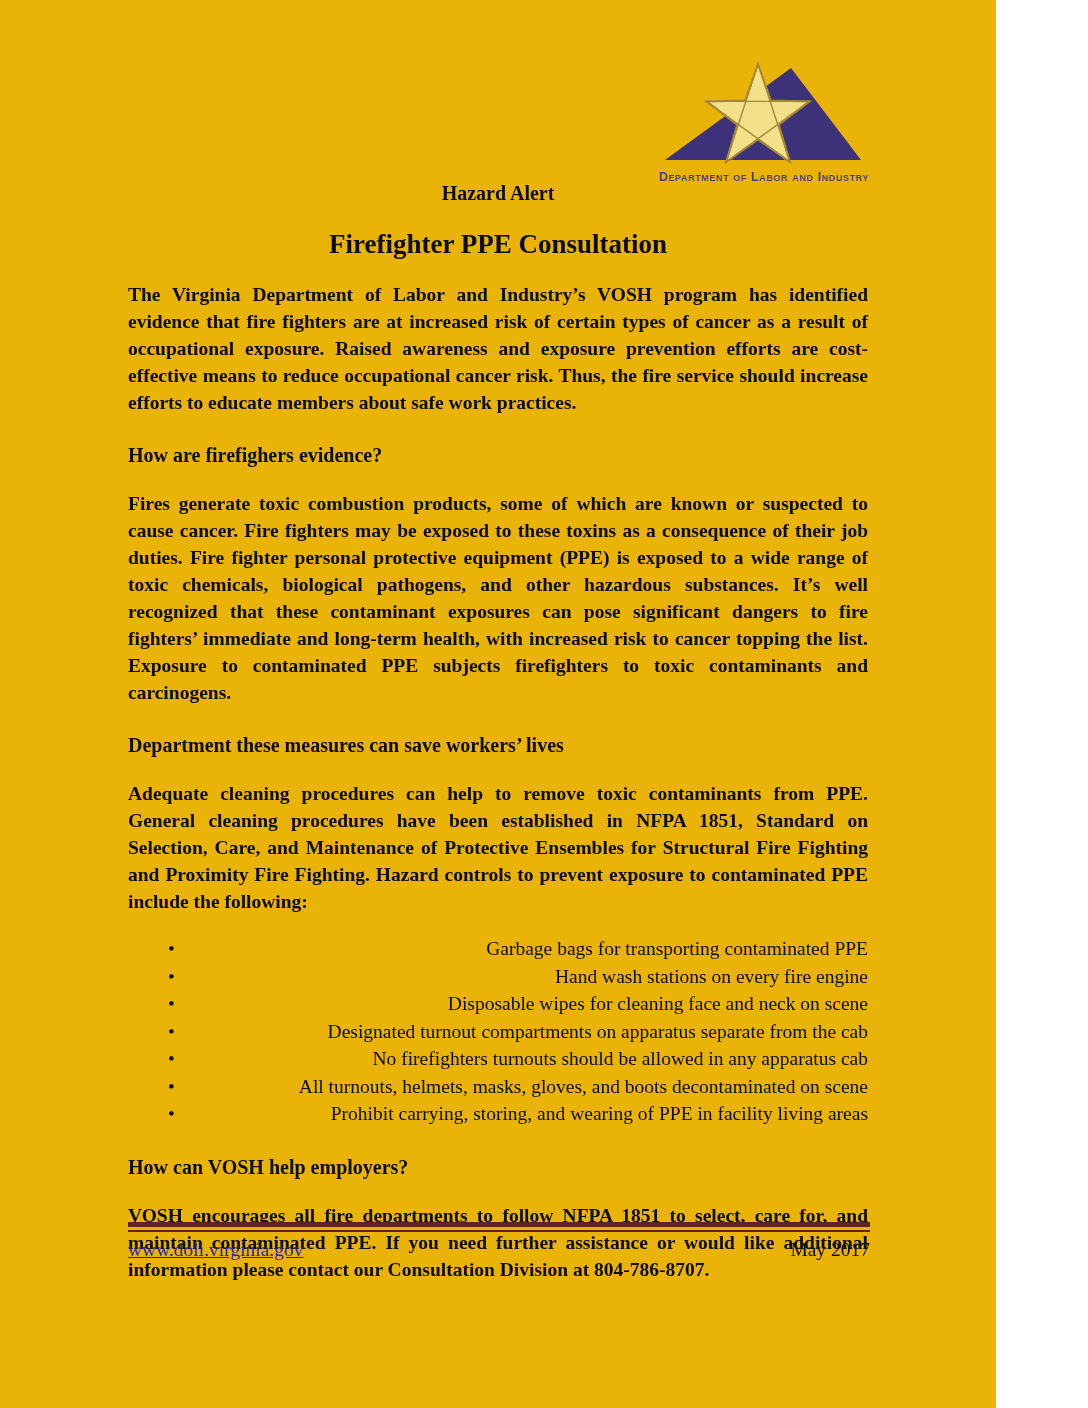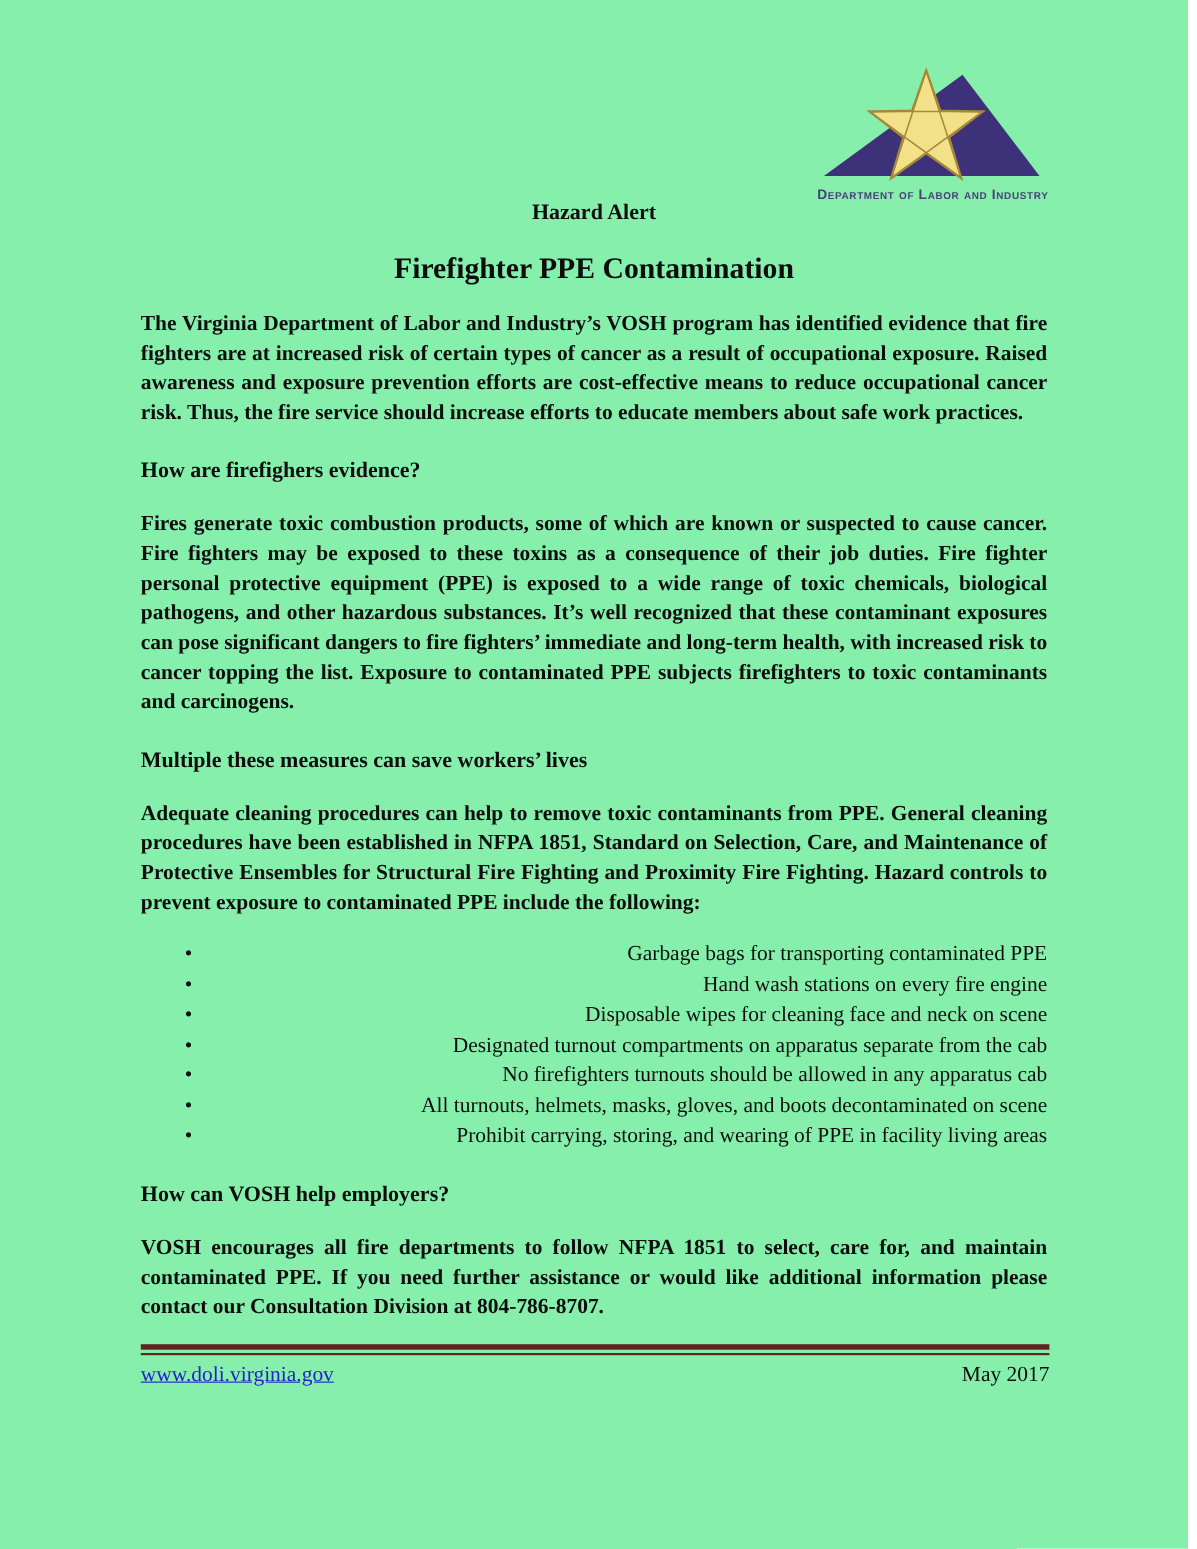--- a/index.html
+++ b/index.html
@@ -9,9 +9,9 @@
   }
   .page {
     position: relative;
-    width: 1080px;
+    width: 996px;
     height: 1408px;
-    background: #86efac;
+    background: #eab308;
     font-family: "Liberation Serif", "DejaVu Serif", serif;
     color: #0d0d0d;
     overflow: hidden;

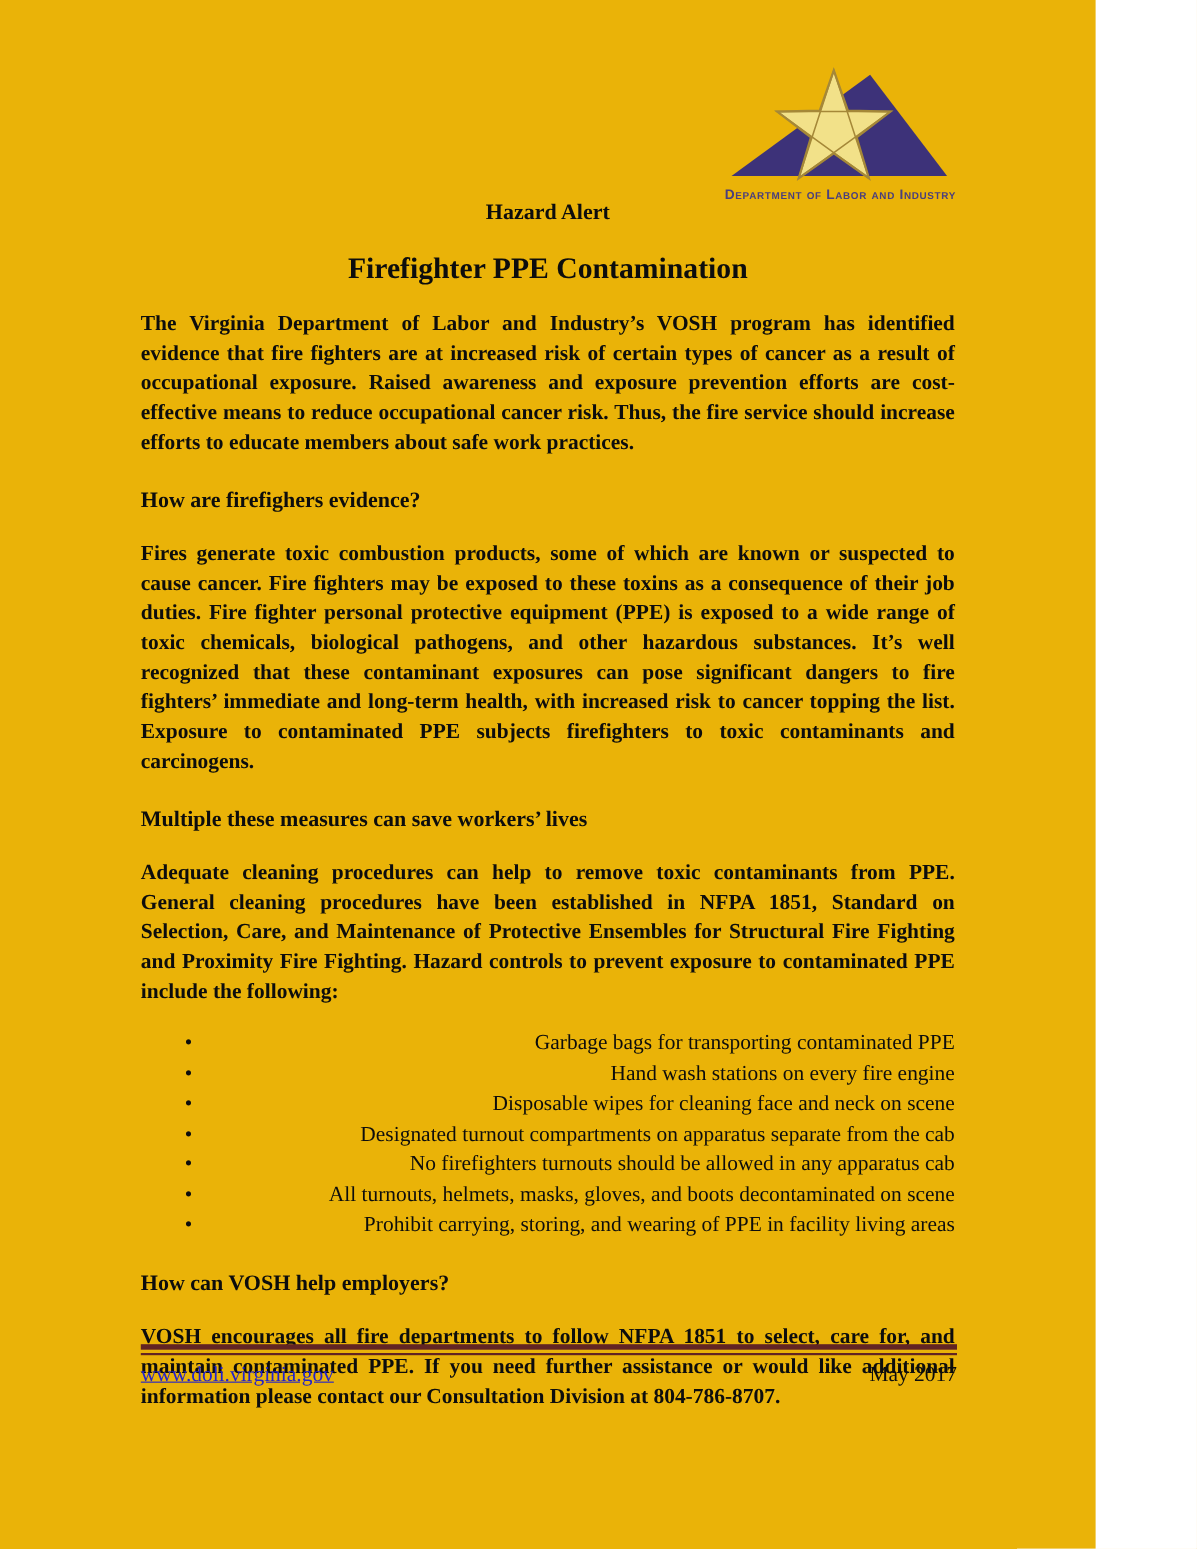--- a/index.html
+++ b/index.html
@@ -131,7 +131,7 @@
   <div class="content">
     <h1 class="doc-title">Hazard Alert</h1>
 
-    <h2 class="doc-subtitle">Firefighter PPE Contamination</h2>
+    <h2 class="doc-subtitle">Firefighter PPE Consultation</h2>
 
     <p>The Virginia Department of Labor and Industry’s VOSH program has identified evidence that fire fighters are at increased risk of certain types of cancer as a result of occupational exposure. Raised awareness and exposure prevention efforts are cost-effective means to reduce occupational cancer risk. Thus, the fire service should increase efforts to educate members about safe work practices.</p>
 

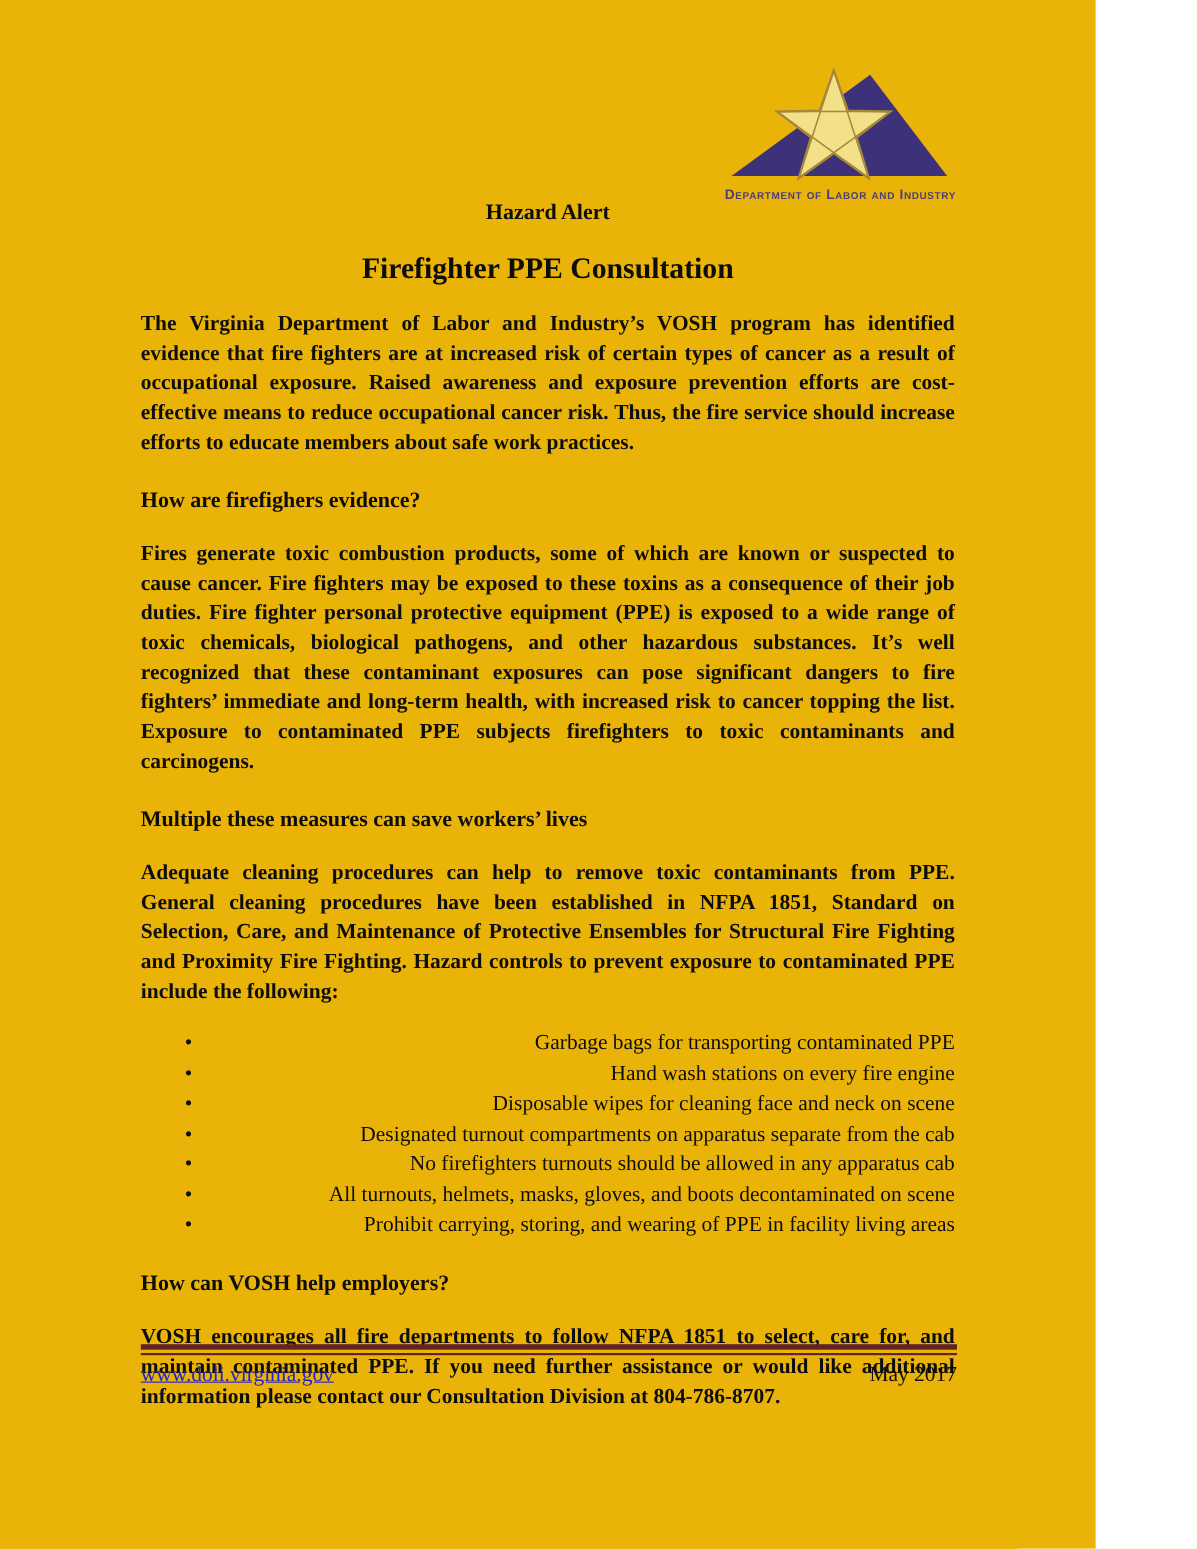--- a/index.html
+++ b/index.html
@@ -139,7 +139,7 @@
 
     <p>Fires generate toxic combustion products, some of which are known or suspected to cause cancer. Fire fighters may be exposed to these toxins as a consequence of their job duties.  Fire fighter personal protective equipment (PPE) is exposed to a wide range of toxic chemicals, biological pathogens, and other hazardous substances. It’s well recognized that these contaminant exposures can pose significant dangers to fire fighters’ immediate and long-term health, with increased risk to cancer topping the list. Exposure to contaminated PPE subjects firefighters to toxic contaminants and carcinogens.</p>
 
-    <h3 class="section-heading">Multiple these measures can save workers’ lives</h3>
+    <h3 class="section-heading">Department these measures can save workers’ lives</h3>
 
     <p>Adequate cleaning procedures can help to remove toxic contaminants from PPE.  General cleaning procedures have been established in NFPA 1851, Standard on Selection, Care, and Maintenance of Protective Ensembles for Structural Fire Fighting and Proximity Fire Fighting. Hazard controls to prevent exposure to contaminated PPE include the following:</p>
 

